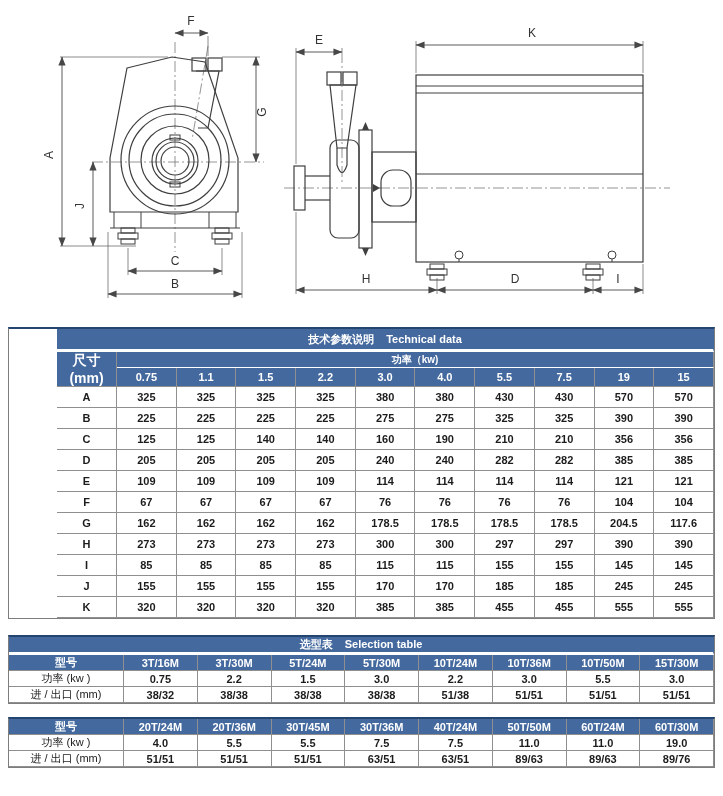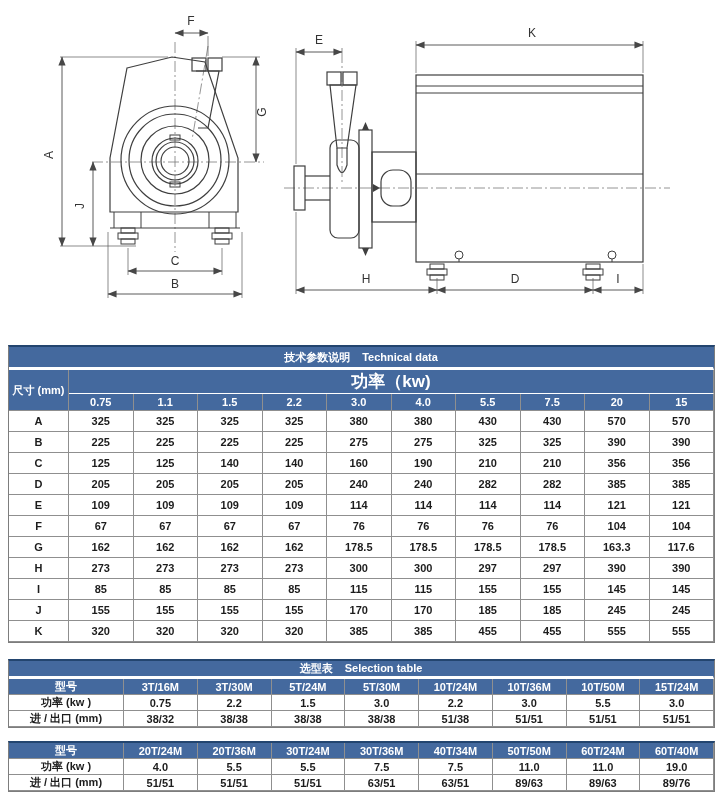--- a/index.html
+++ b/index.html
@@ -56,7 +56,7 @@
   th.powhdr{height:14px;font-size:17px;}
   tr.powrow th{height:17px;}
   td.rowlabel{font-weight:bold;}
-  .tech{margin-top:27px;margin-bottom:16px;}
+  .tech{margin-top:9px;margin-bottom:16px;padding-left:48px;}
   .sel1{margin-bottom:13px;}
   .sel td,.sel th{height:16px;}
   .sel td.rowhead{font-weight:bold;}

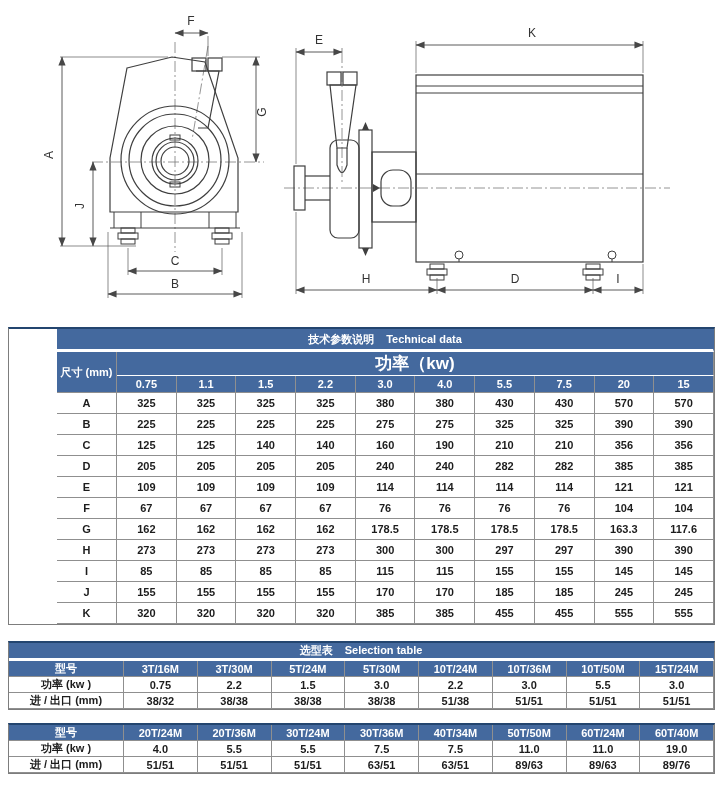--- a/index.html
+++ b/index.html
@@ -52,7 +52,7 @@
   }
   .bh.wb{border-bottom:1px solid #fff;}       
   .bh.gb{border-bottom:1px solid var(--border);} 
-  th.dimhdr{height:32px;font-size:11px;text-align:center;}
+  th.dimhdr{height:32px;font-size:14px;text-align:center;}
   th.powhdr{height:14px;font-size:17px;}
   tr.powrow th{height:17px;}
   td.rowlabel{font-weight:bold;}

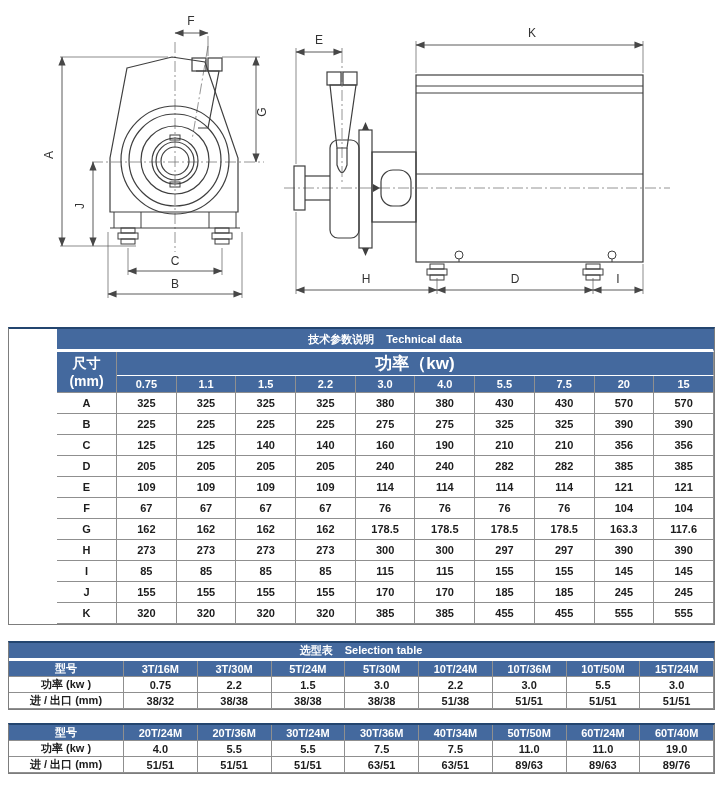--- a/index.html
+++ b/index.html
@@ -53,7 +53,7 @@
   .bh.wb{border-bottom:1px solid #fff;}       
   .bh.gb{border-bottom:1px solid var(--border);} 
   th.dimhdr{height:32px;font-size:14px;text-align:center;}
-  th.powhdr{height:14px;font-size:17px;}
+  th.powhdr{height:14px;font-size:10px;}
   tr.powrow th{height:17px;}
   td.rowlabel{font-weight:bold;}
   .tech{margin-top:9px;margin-bottom:16px;padding-left:48px;}

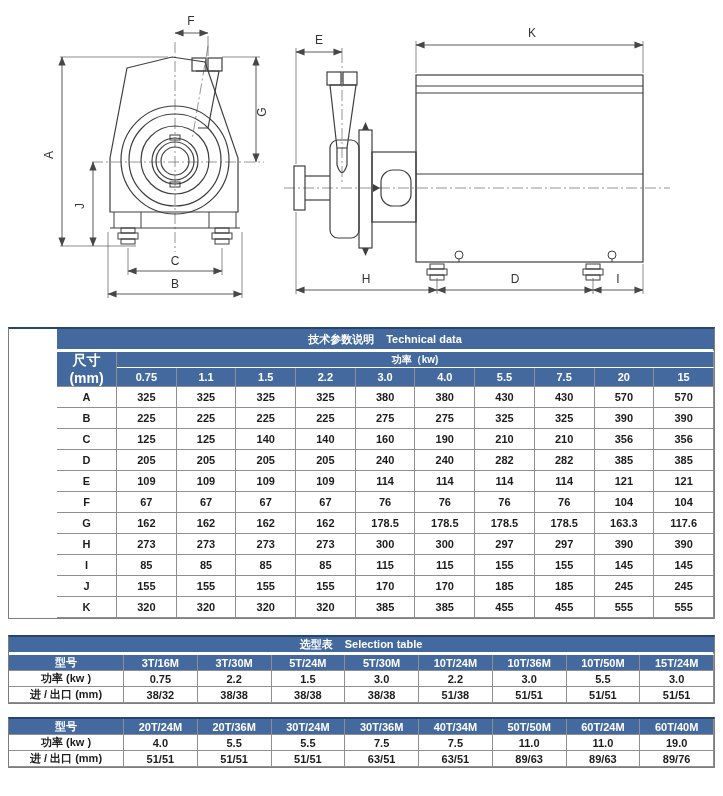--- a/index.html
+++ b/index.html
@@ -240,7 +240,7 @@
           <th class="bh gb">4.0</th>
           <th class="bh gb">5.5</th>
           <th class="bh gb">7.5</th>
-          <th class="bh gb">20</th>
+          <th class="bh gb">19</th>
           <th class="bh gb">15</th>
         </tr>
     </thead>

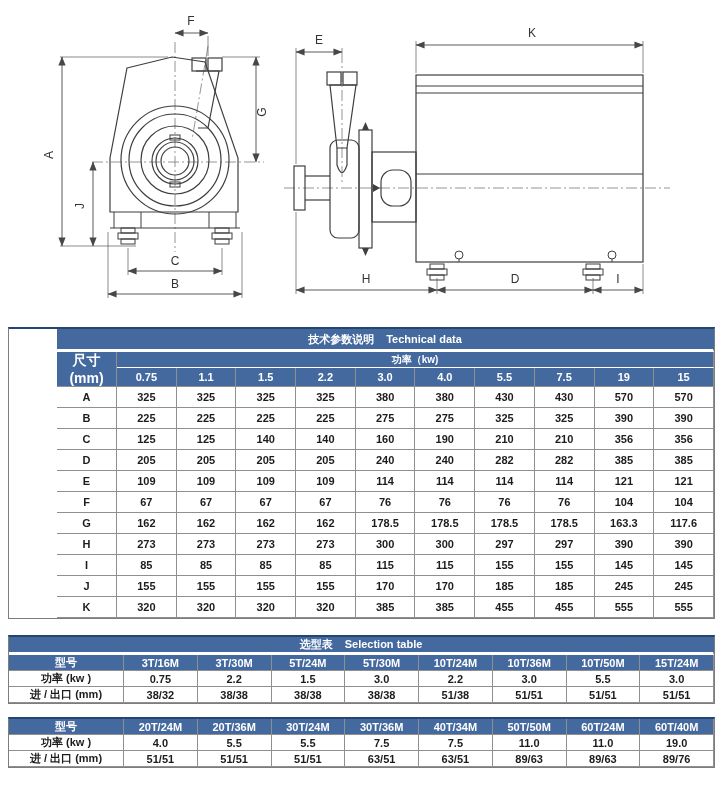--- a/index.html
+++ b/index.html
@@ -333,7 +333,7 @@
           <td>178.5</td>
           <td>178.5</td>
           <td>178.5</td>
-          <td>163.3</td>
+          <td>204.5</td>
           <td>117.6</td>
         </tr>
         <tr>

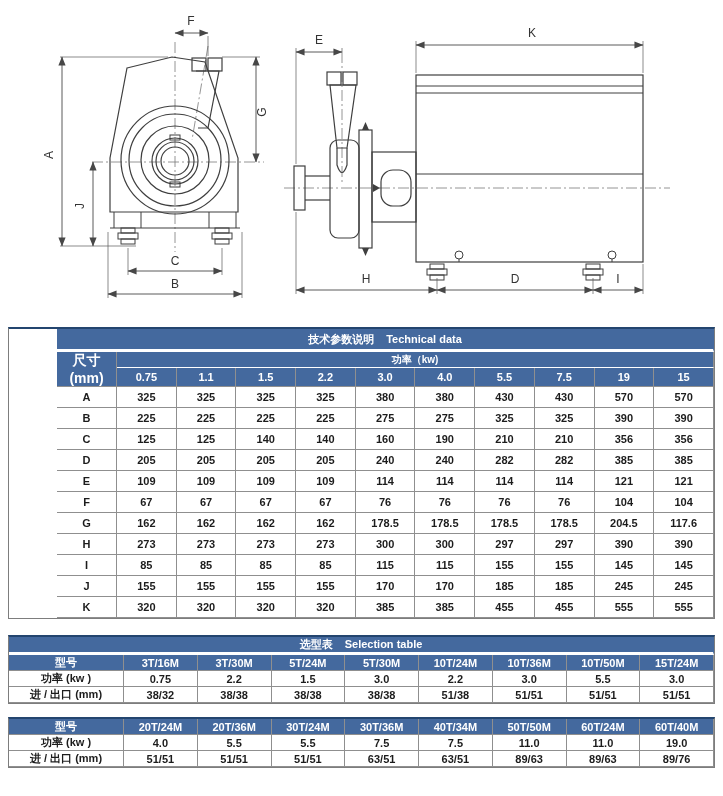--- a/index.html
+++ b/index.html
@@ -413,7 +413,7 @@
           <th class="bh gb">10T/24M</th>
           <th class="bh gb">10T/36M</th>
           <th class="bh gb">10T/50M</th>
-          <th class="bh gb">15T/24M</th>
+          <th class="bh gb">15T/30M</th>
         </tr>
         <tr>
           <td class="rowhead">功率 (kw )</td>

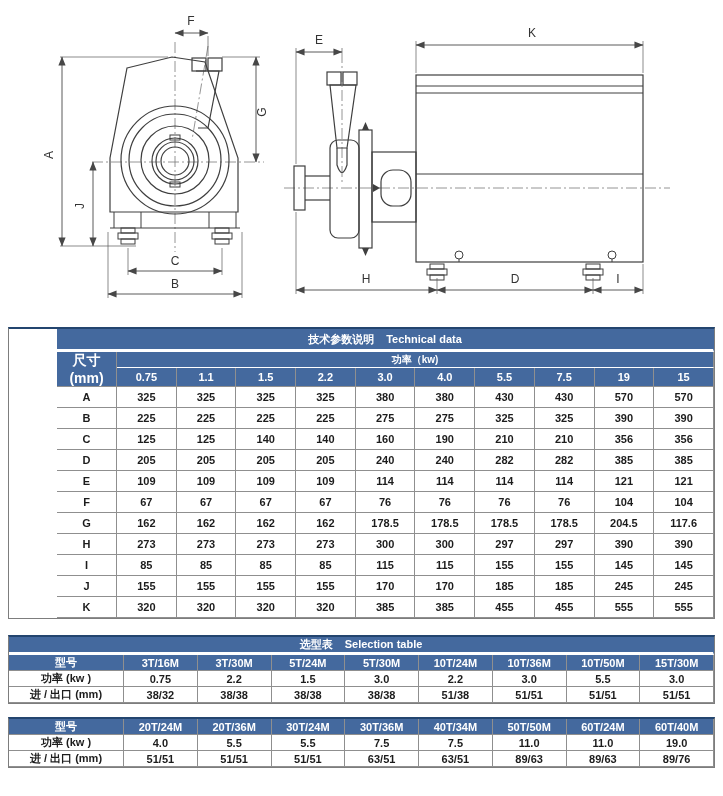--- a/index.html
+++ b/index.html
@@ -59,7 +59,7 @@
   .tech{margin-top:9px;margin-bottom:16px;padding-left:48px;}
   .sel1{margin-bottom:13px;}
   .sel td,.sel th{height:16px;}
-  .sel td.rowhead{font-weight:bold;}
+  .sel td.rowhead{font-weight:normal;}
 </style>
 </head>
 <body>

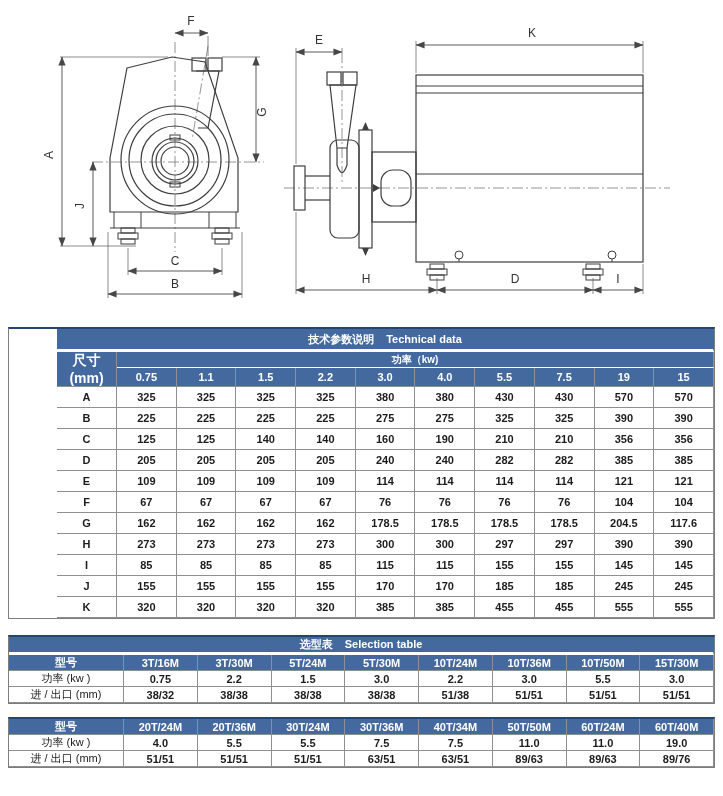--- a/index.html
+++ b/index.html
@@ -450,7 +450,7 @@
           <th class="bh gb">型号</th>
           <th class="bh gb">20T/24M</th>
           <th class="bh gb">20T/36M</th>
-          <th class="bh gb">30T/24M</th>
+          <th class="bh gb">30T/45M</th>
           <th class="bh gb">30T/36M</th>
           <th class="bh gb">40T/34M</th>
           <th class="bh gb">50T/50M</th>

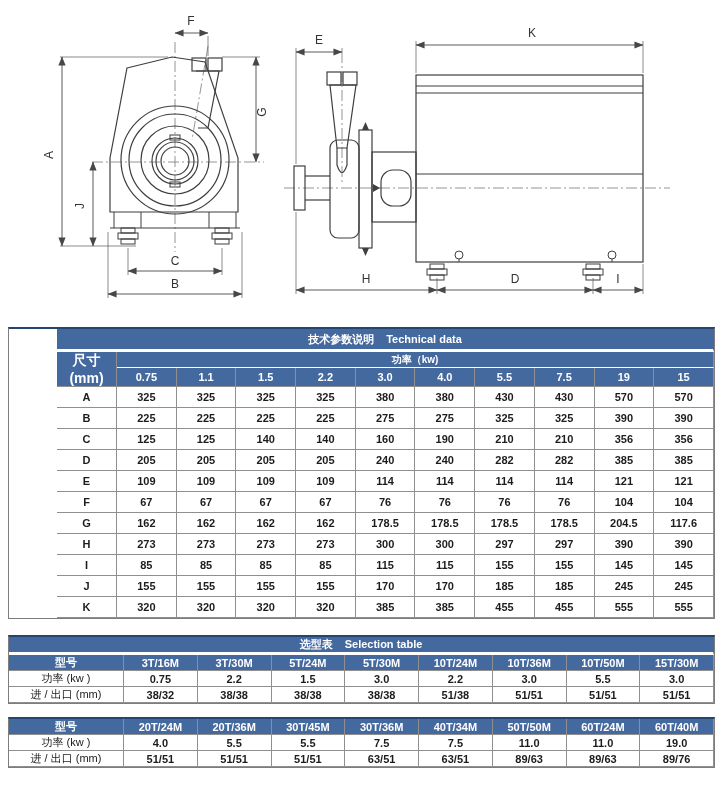--- a/index.html
+++ b/index.html
@@ -452,7 +452,7 @@
           <th class="bh gb">20T/36M</th>
           <th class="bh gb">30T/45M</th>
           <th class="bh gb">30T/36M</th>
-          <th class="bh gb">40T/34M</th>
+          <th class="bh gb">40T/24M</th>
           <th class="bh gb">50T/50M</th>
           <th class="bh gb">60T/24M</th>
           <th class="bh gb">60T/40M</th>

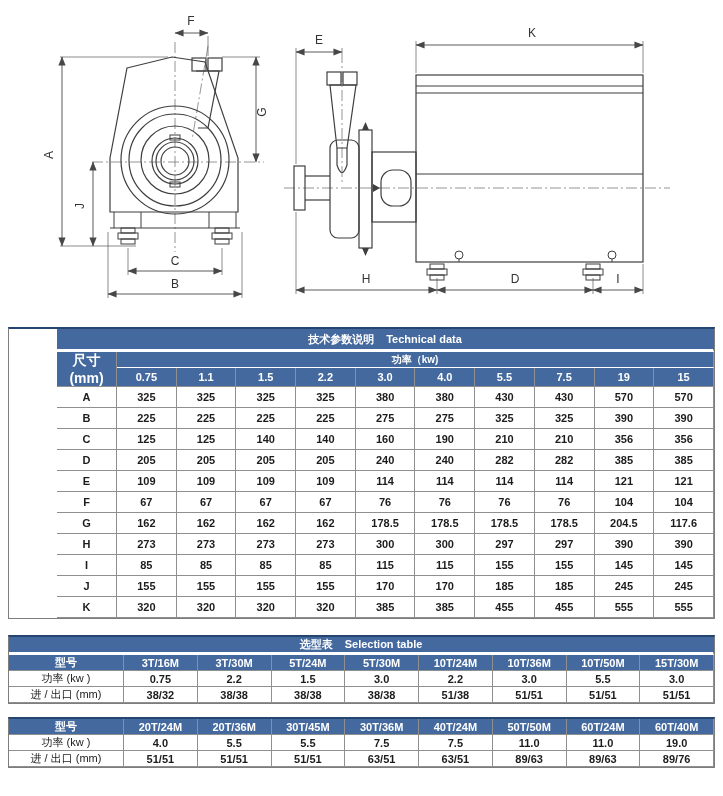--- a/index.html
+++ b/index.html
@@ -455,7 +455,7 @@
           <th class="bh gb">40T/24M</th>
           <th class="bh gb">50T/50M</th>
           <th class="bh gb">60T/24M</th>
-          <th class="bh gb">60T/40M</th>
+          <th class="bh gb">60T/30M</th>
         </tr>
         <tr>
           <td class="rowhead">功率 (kw )</td>

